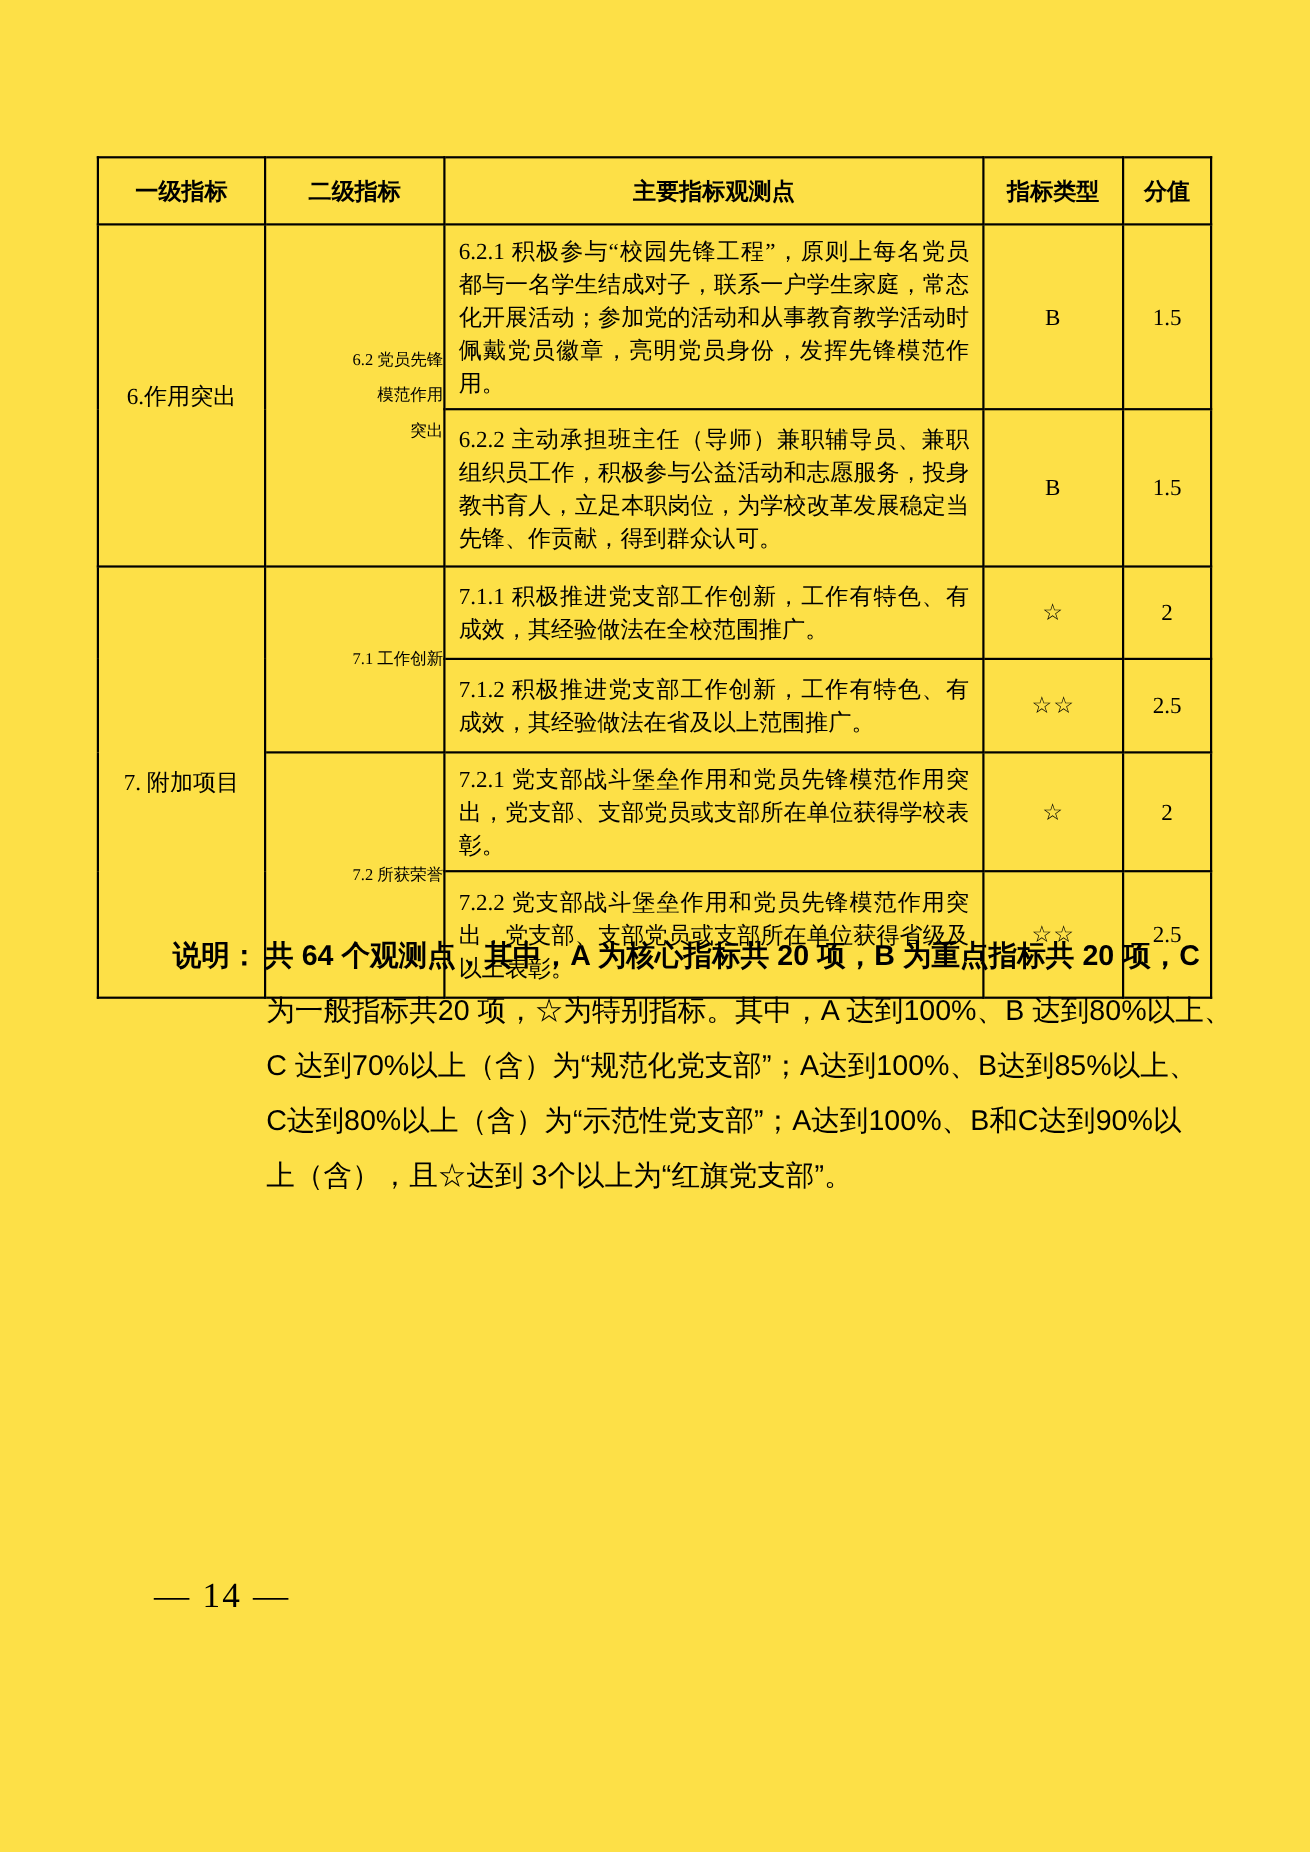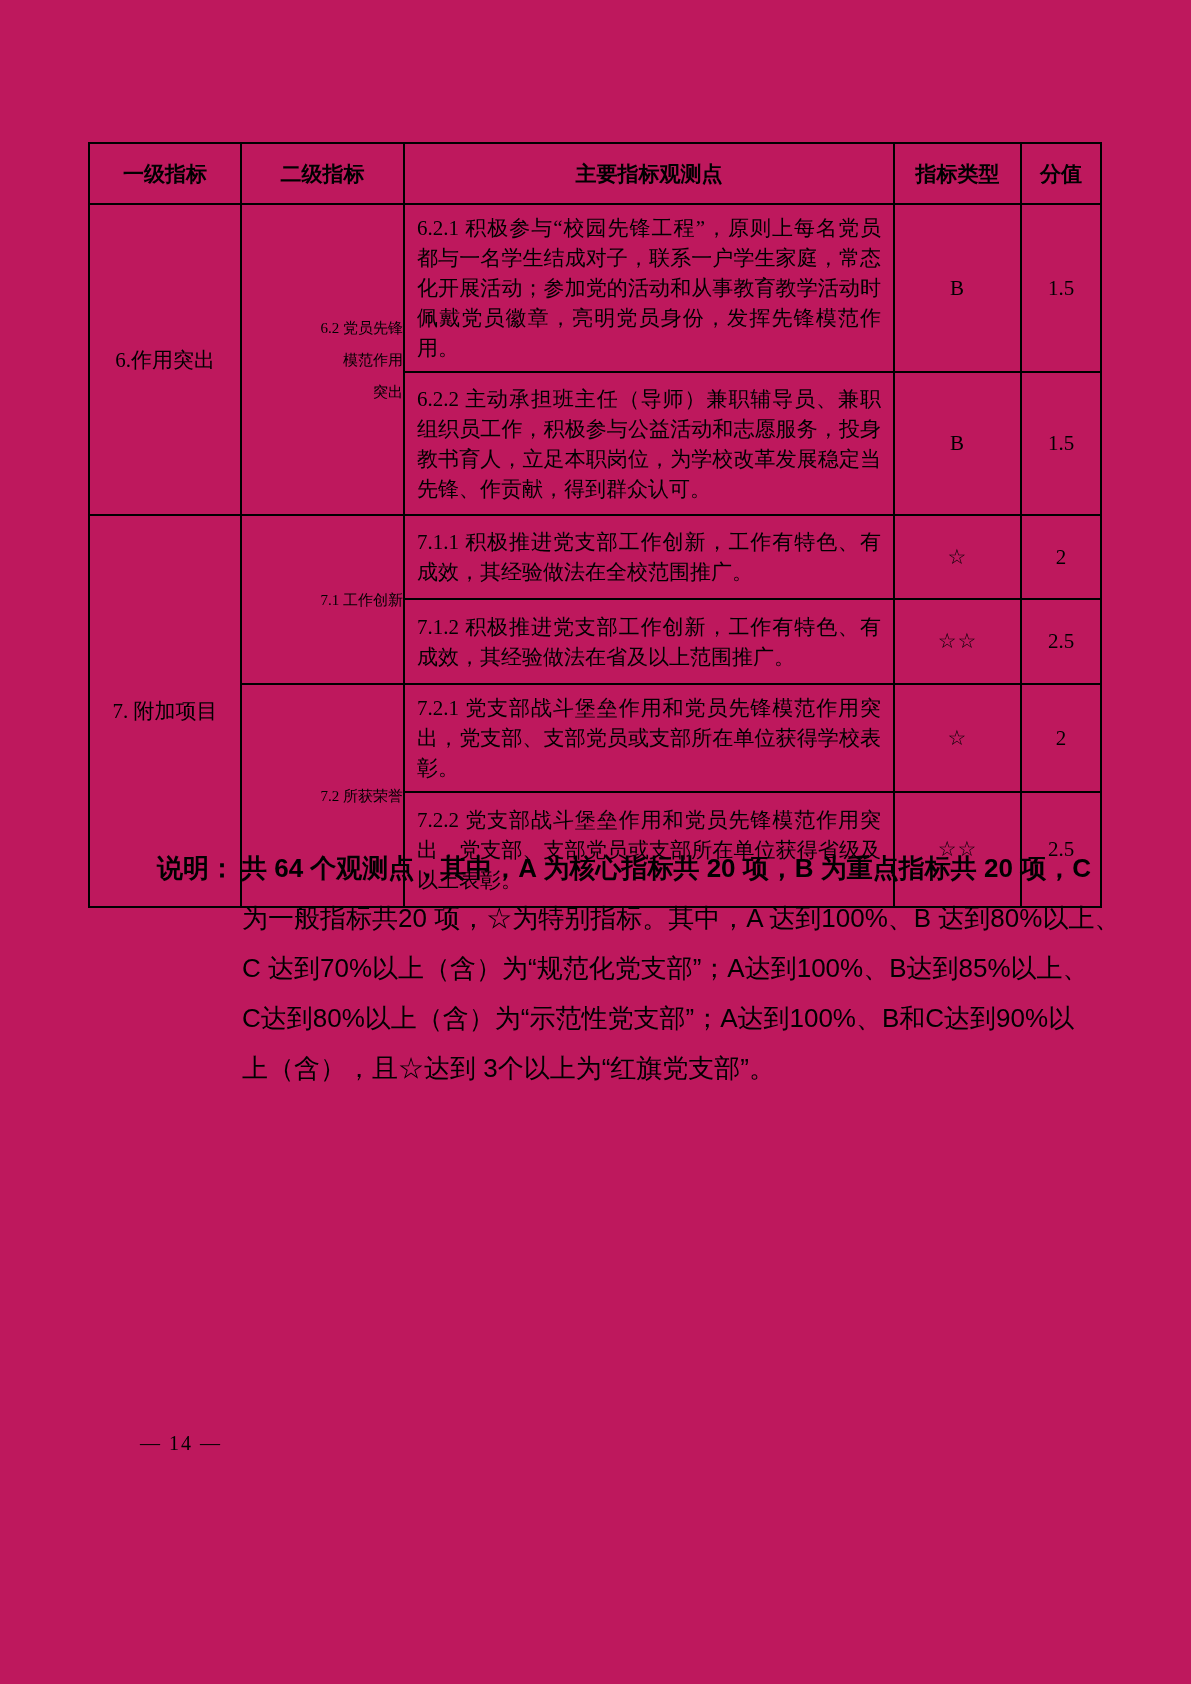--- a/index.html
+++ b/index.html
@@ -8,7 +8,7 @@
     position: relative;
     width: 1191px;
     height: 1684px;
-    background: #be185d;
+    background: #fde047;
     font-family: "Liberation Serif", serif;
     color: #000000;
     overflow: hidden;

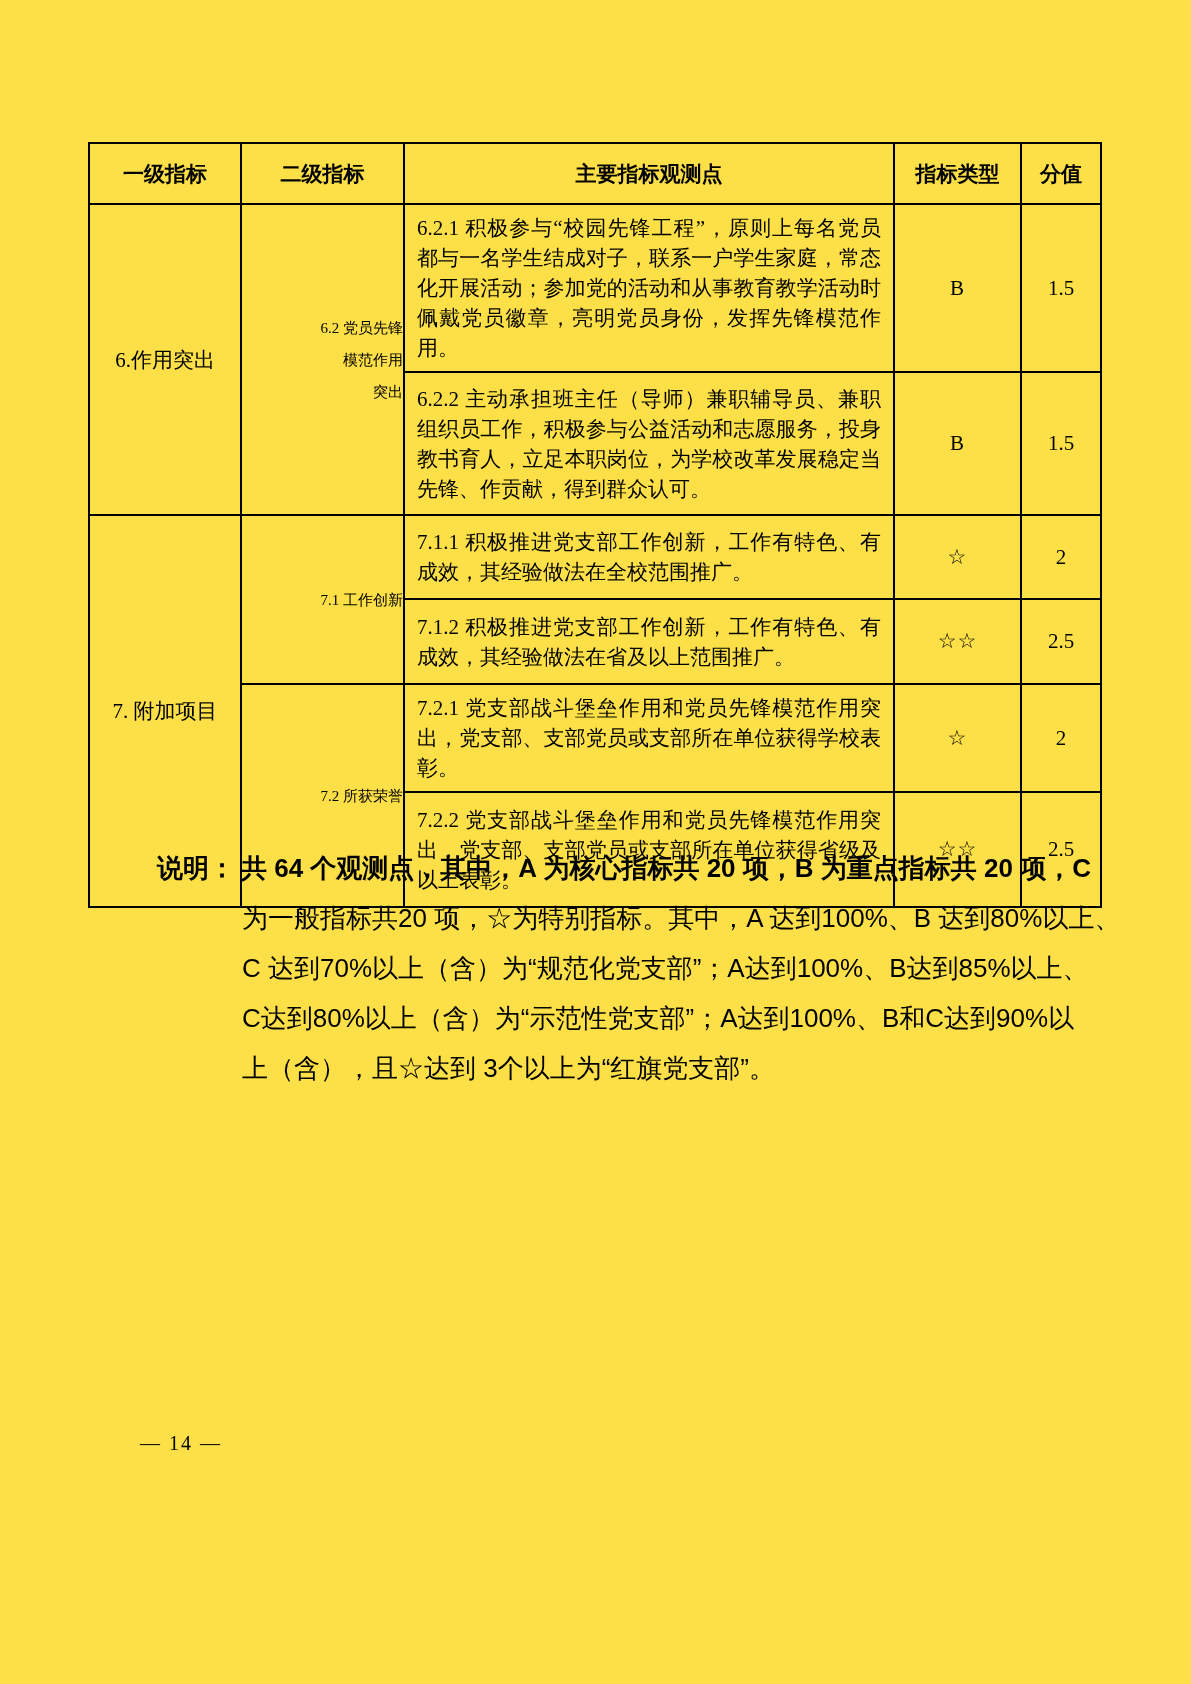--- a/index.html
+++ b/index.html
@@ -102,7 +102,7 @@
     position: absolute;
     left: 140px;
     top: 1432px;
-    font-size: 20px;
+    font-size: 32px;
     font-family: "Liberation Serif", serif;
     color: #000000;
     letter-spacing: 2px;

